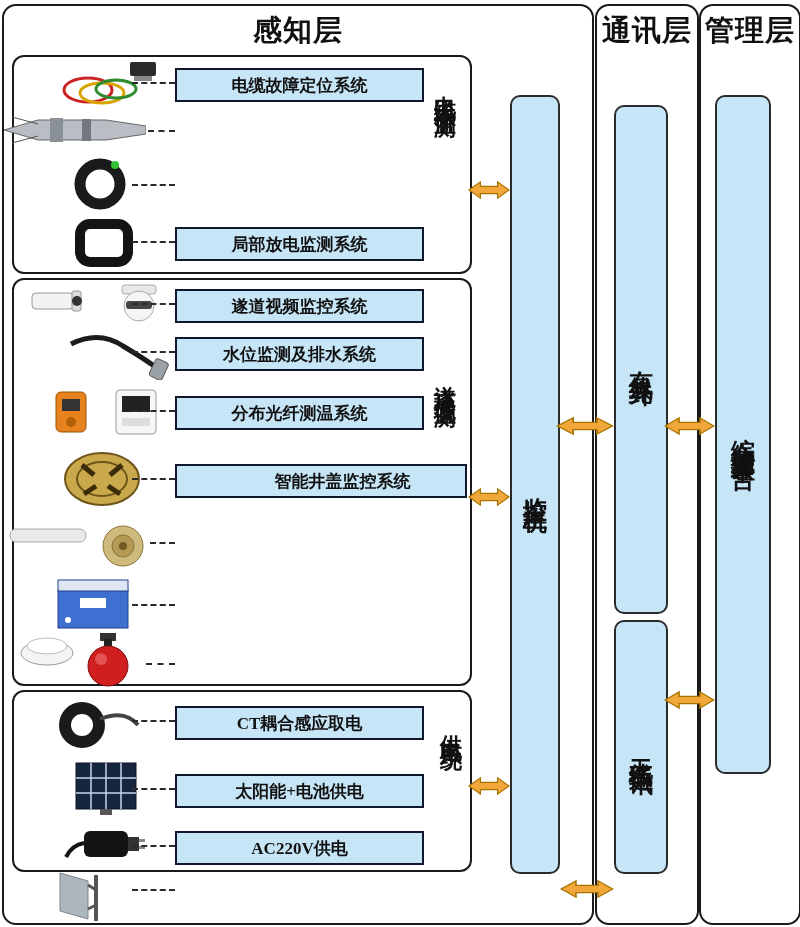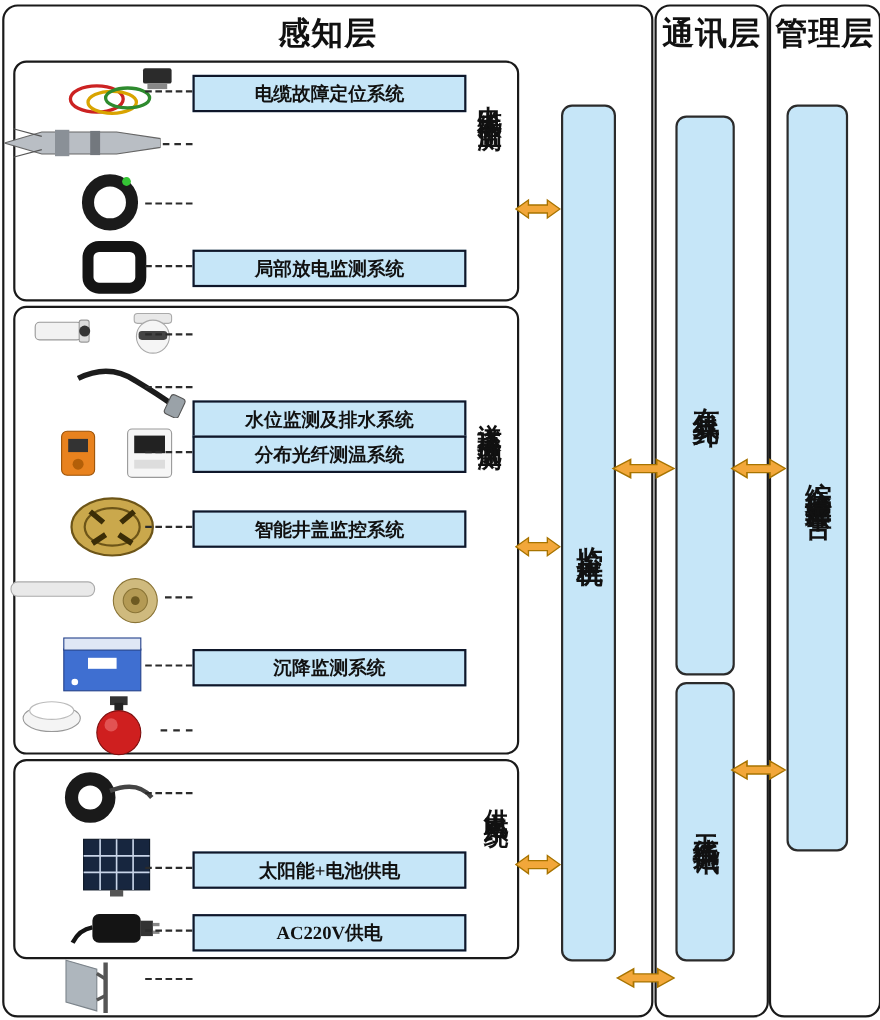--- a/index.html
+++ b/index.html
@@ -91,6 +91,7 @@
       </svg>
   </div>
   <div class="conn" style="top:303px;"></div>
+  <div class="lbl" style="top:289px;">遂道视频监控系统</div>
 
   <div class="icon" style="left:66px;top:332px;">
     <svg width="105" height="48">

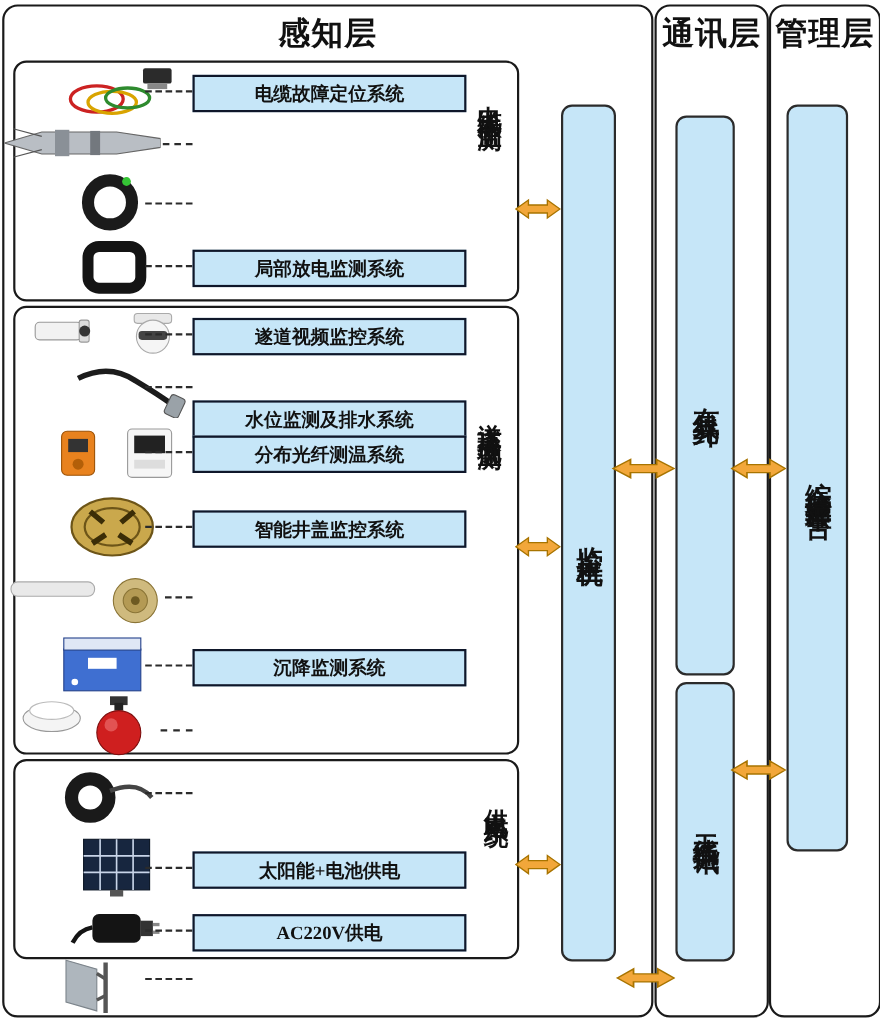--- a/index.html
+++ b/index.html
@@ -100,7 +100,7 @@
       </svg>
   </div>
   <div class="conn" style="top:351px;"></div>
-  <div class="lbl" style="top:337px;margin-top:27px;">水位监测及排水系统</div>
+  <div class="lbl" style="top:337px;">水位监测及排水系统</div>
 
   <div class="icon" style="left:52px;top:386px;">
     <svg width="118" height="50">

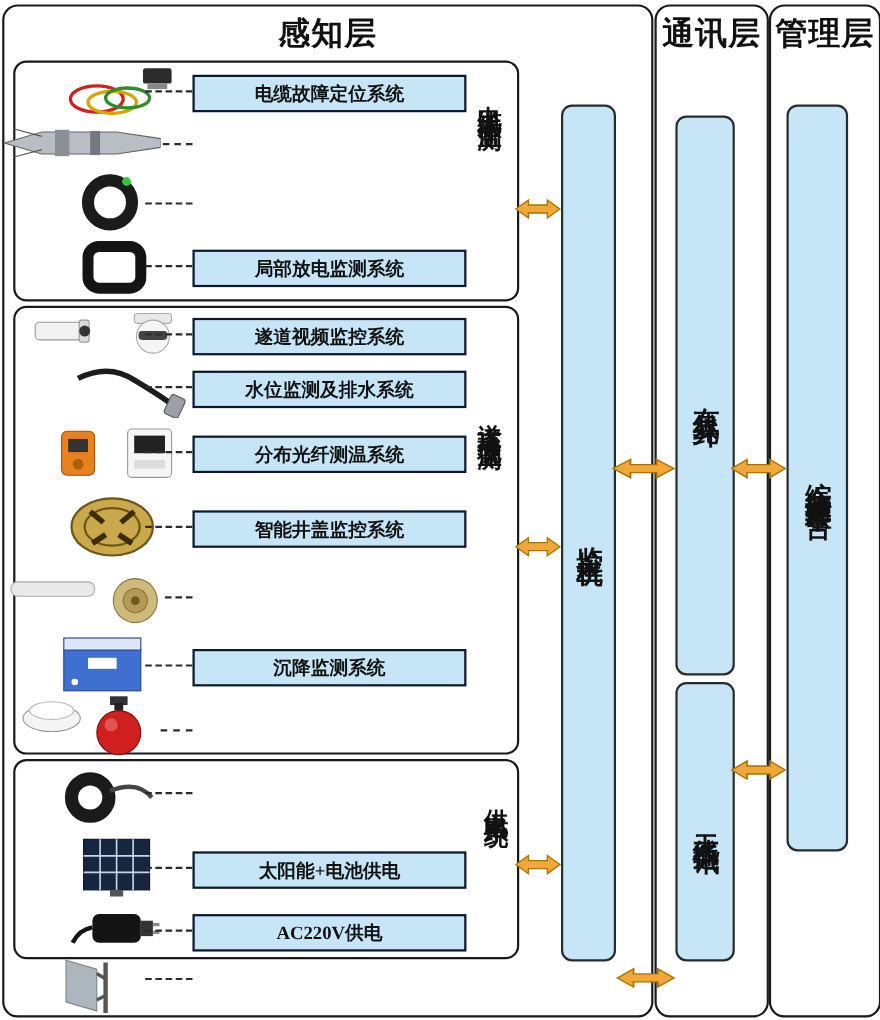--- a/index.html
+++ b/index.html
@@ -123,7 +123,7 @@
       </svg>
   </div>
   <div class="conn" style="top:478px;"></div>
-  <div class="lbl" style="top:464px;">智能井盖监控系统</div>
+  <div class="lbl" style="top:464px;padding-left:43px;">智能井盖监控系统</div>
 
   <div class="icon" style="left:8px;top:521px;">
     <svg width="140" height="46">

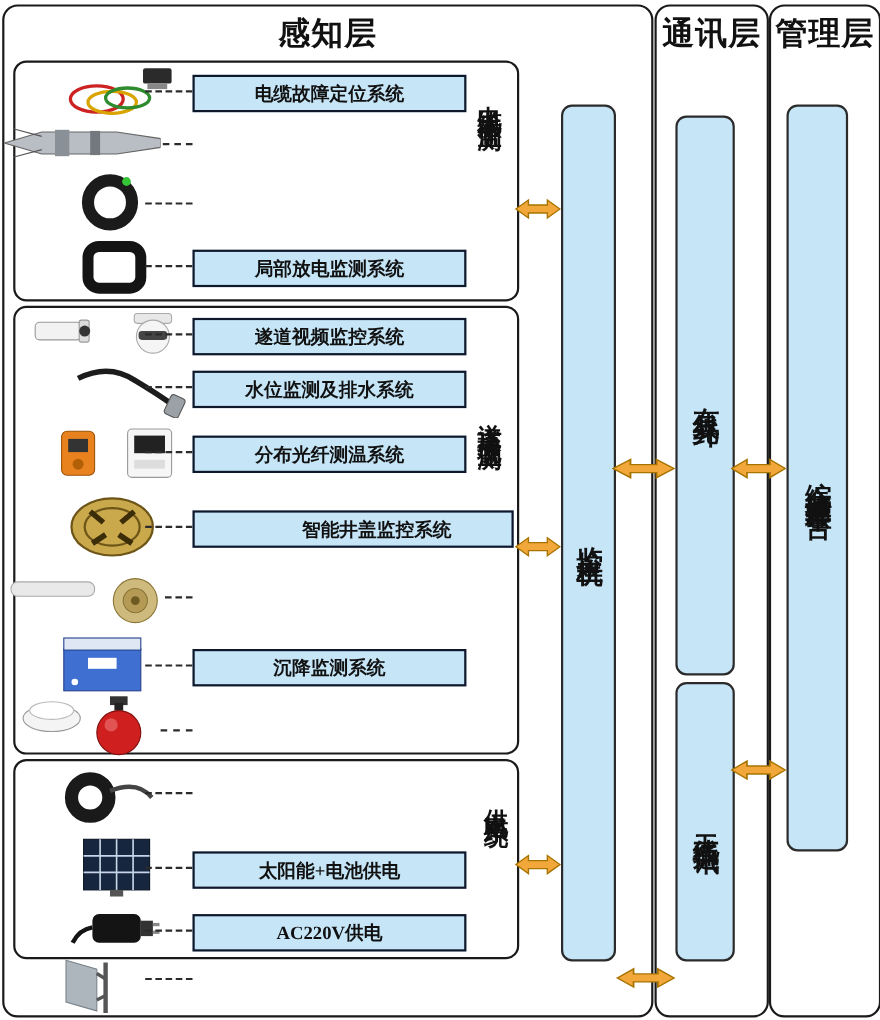--- a/index.html
+++ b/index.html
@@ -144,7 +144,6 @@
       </svg>
   </div>
   <div class="conn" style="top:604px;"></div>
-  <div class="lbl" style="top:590px;">沉降监测系统</div>
 
   <div class="icon" style="left:12px;top:631px;">
     <svg width="130" height="57">

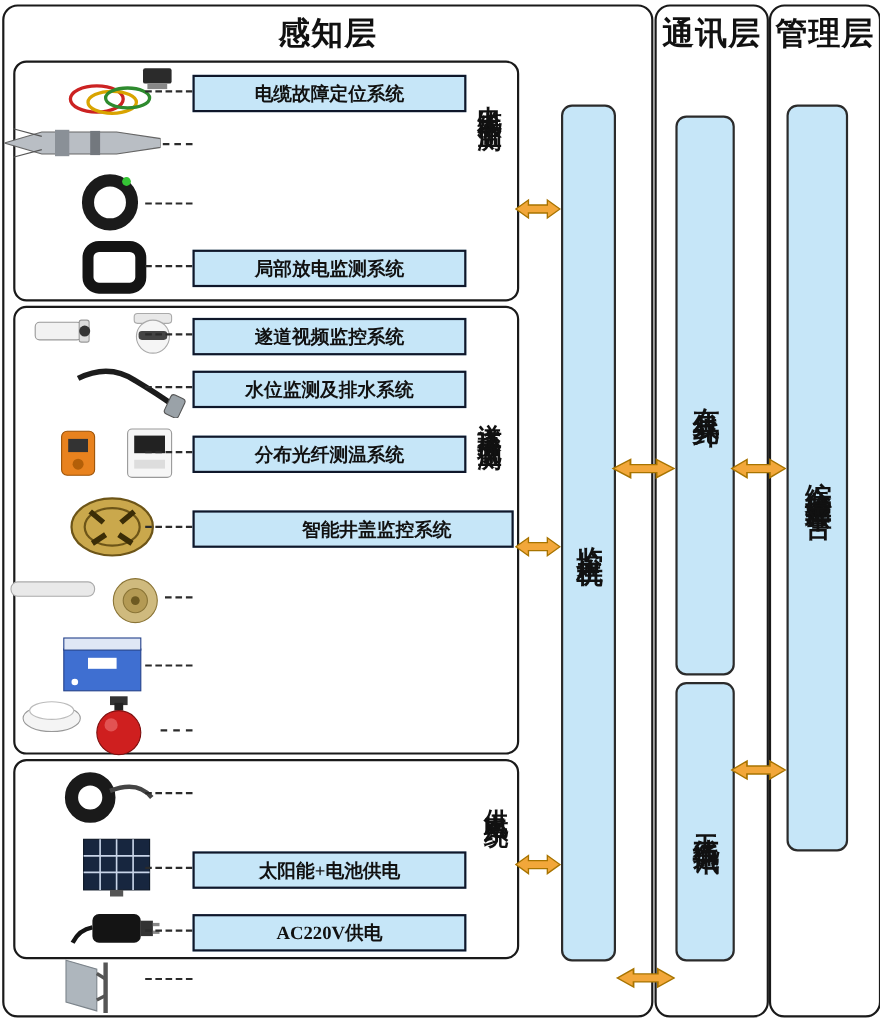--- a/index.html
+++ b/index.html
@@ -165,6 +165,7 @@
       </svg>
   </div>
   <div class="conn" style="top:720px;"></div>
+  <div class="lbl" style="top:706px;">CT耦合感应取电</div>
 
   <div class="icon" style="left:72px;top:759px;">
     <svg width="70" height="57">

